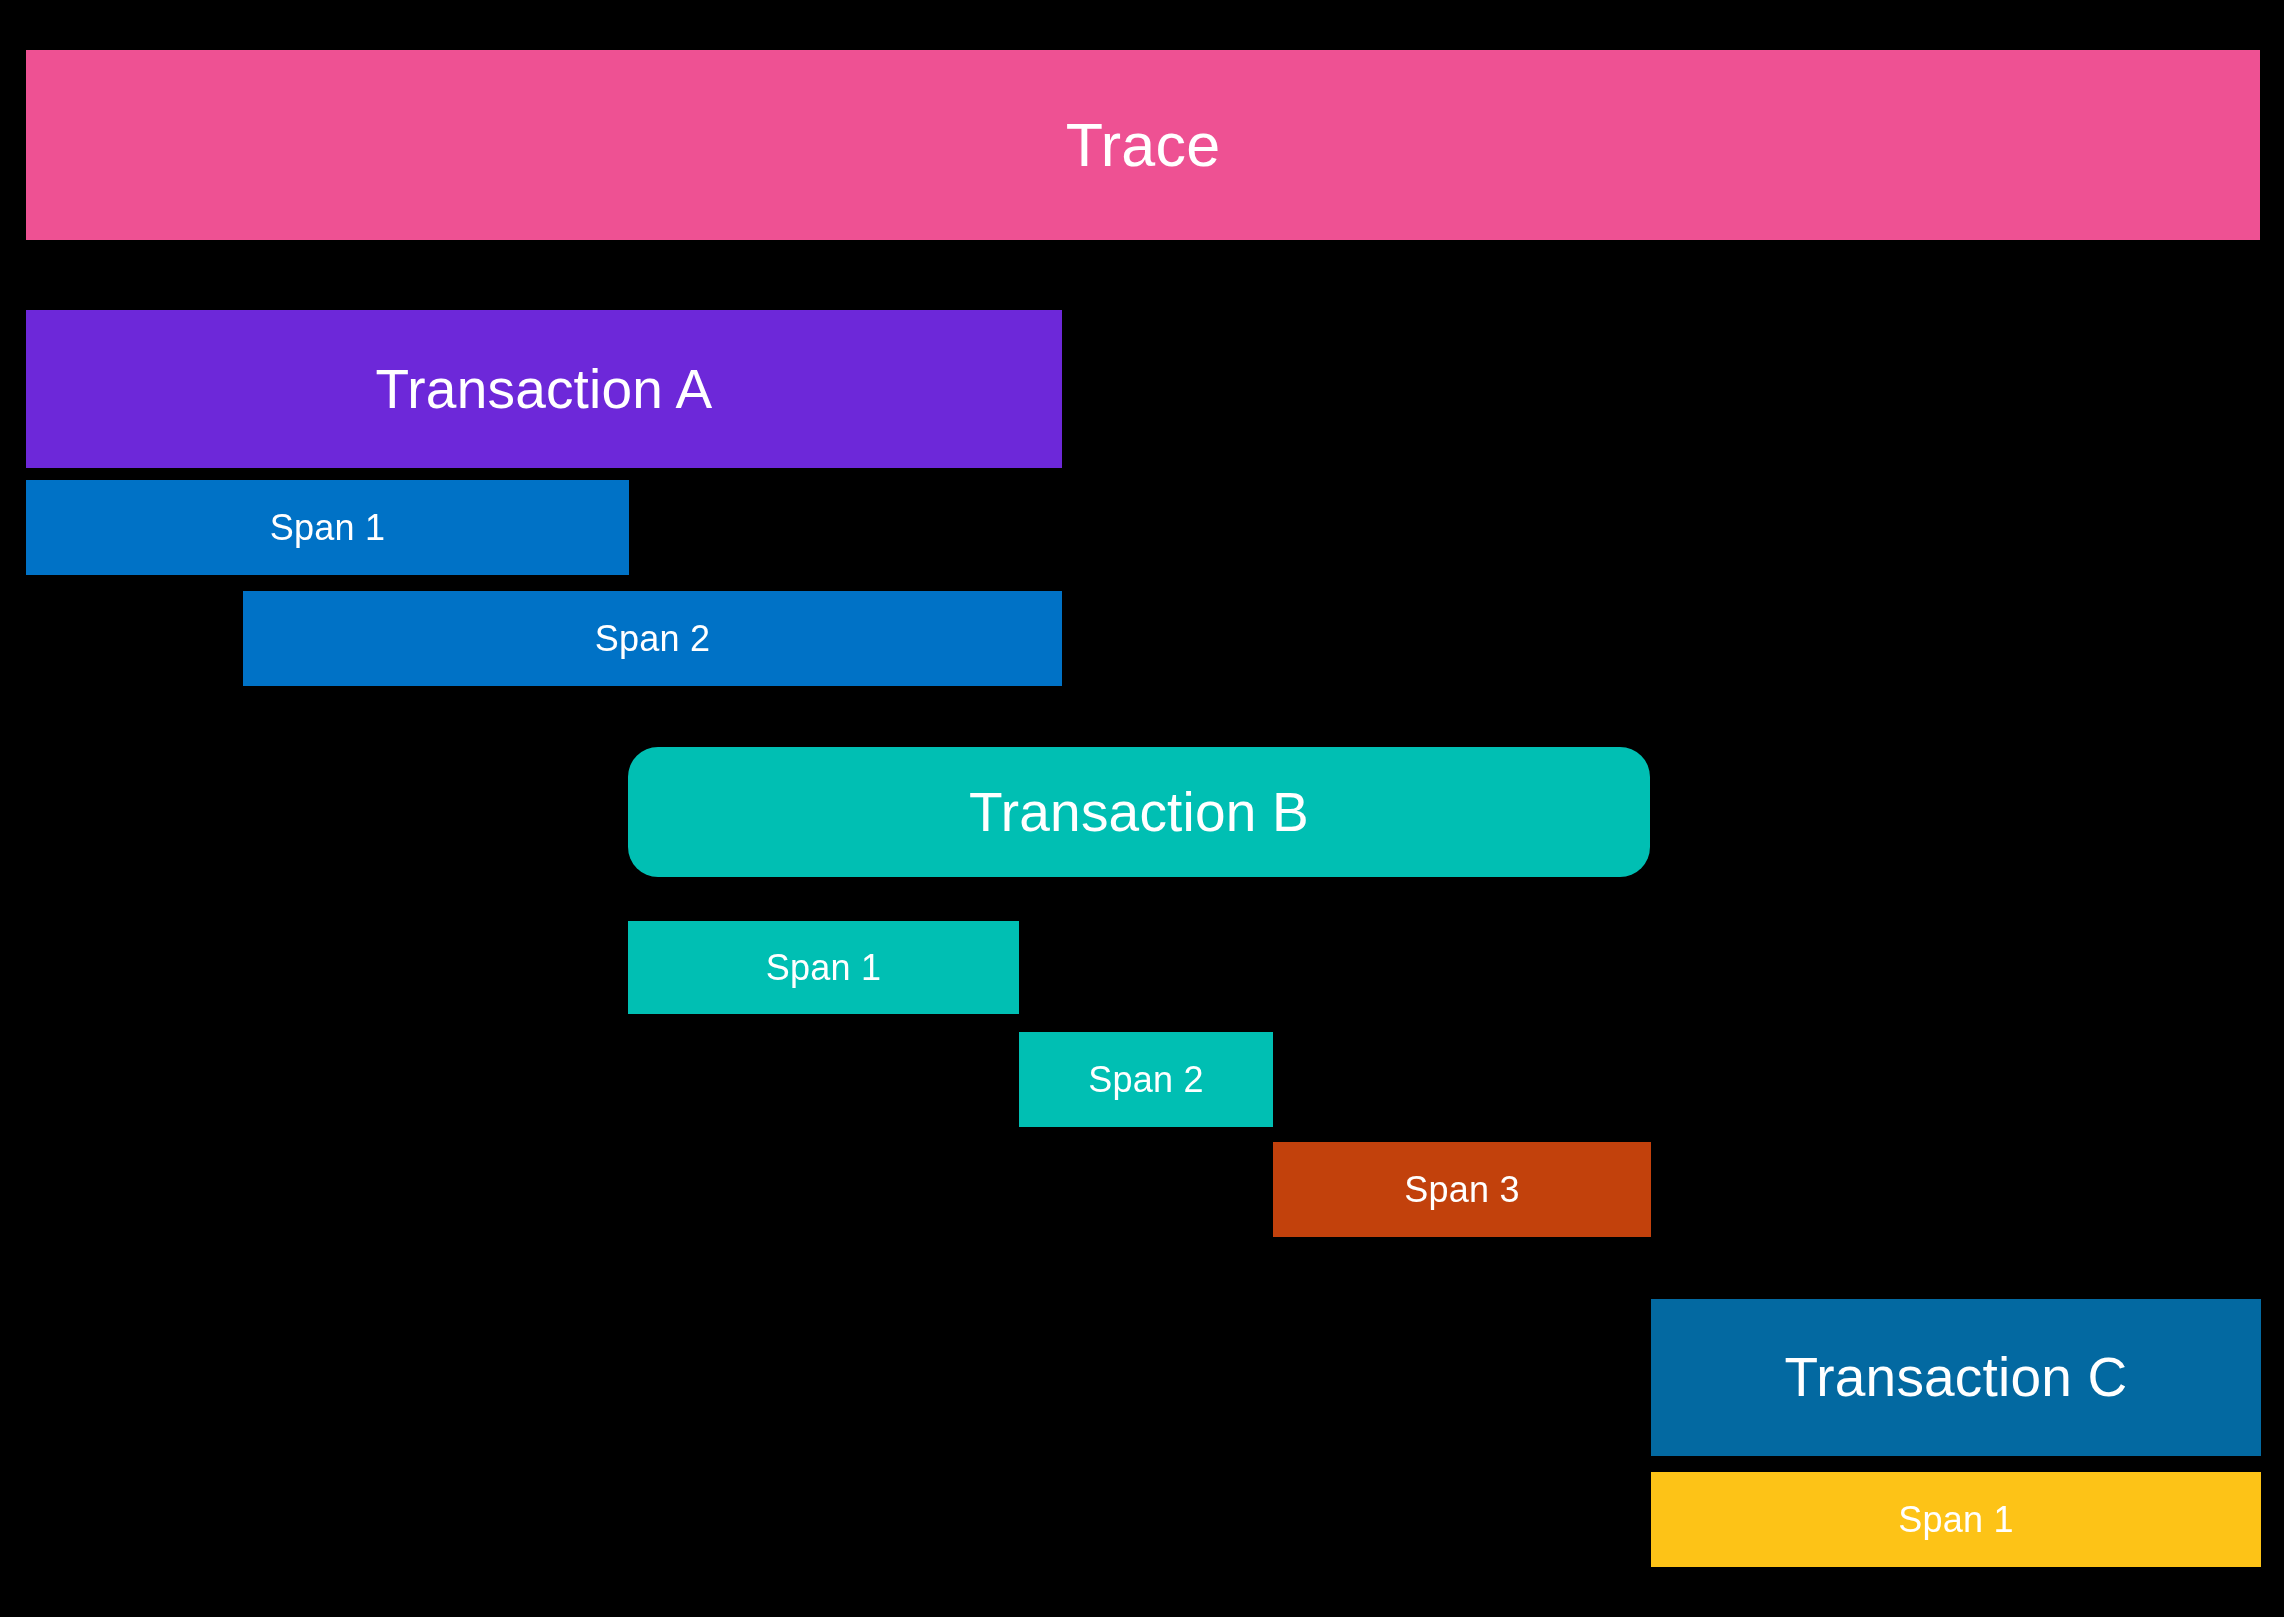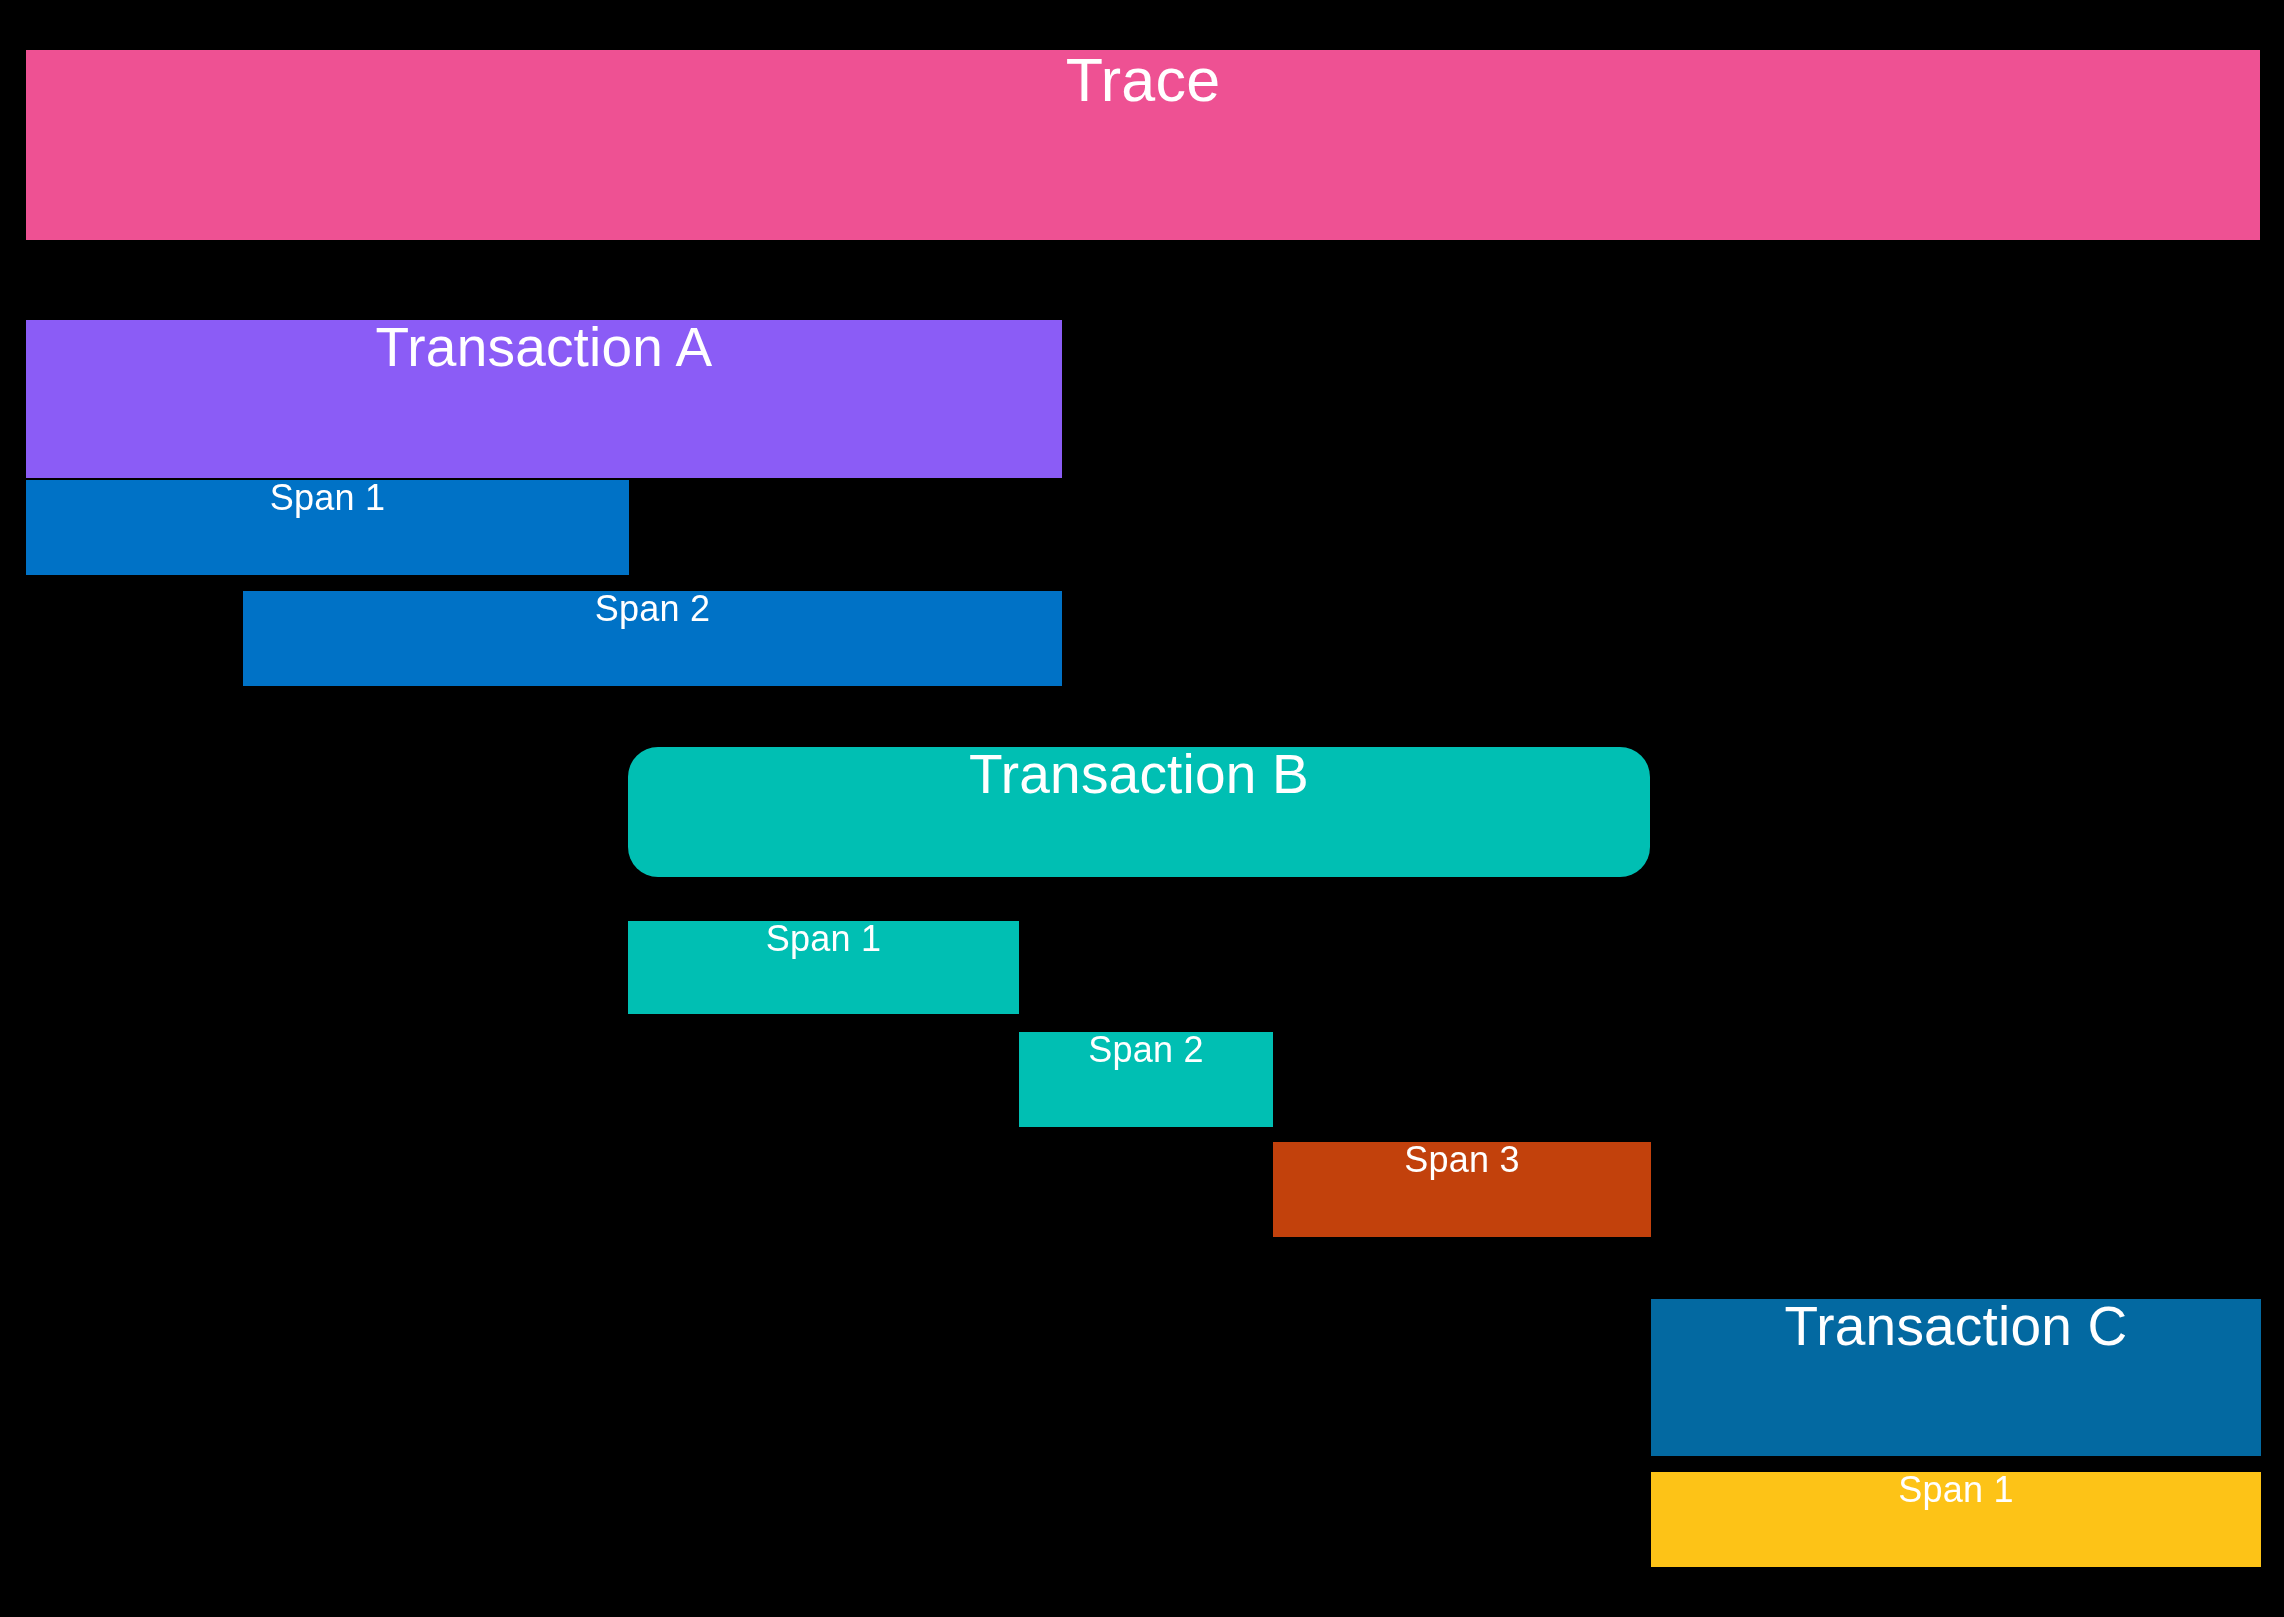--- a/index.html
+++ b/index.html
@@ -22,6 +22,7 @@
   .bar {
     position: absolute;
     display: flex;
+    align-items: center;
     justify-content: center;
     box-sizing: border-box;
     color: #ffffff;

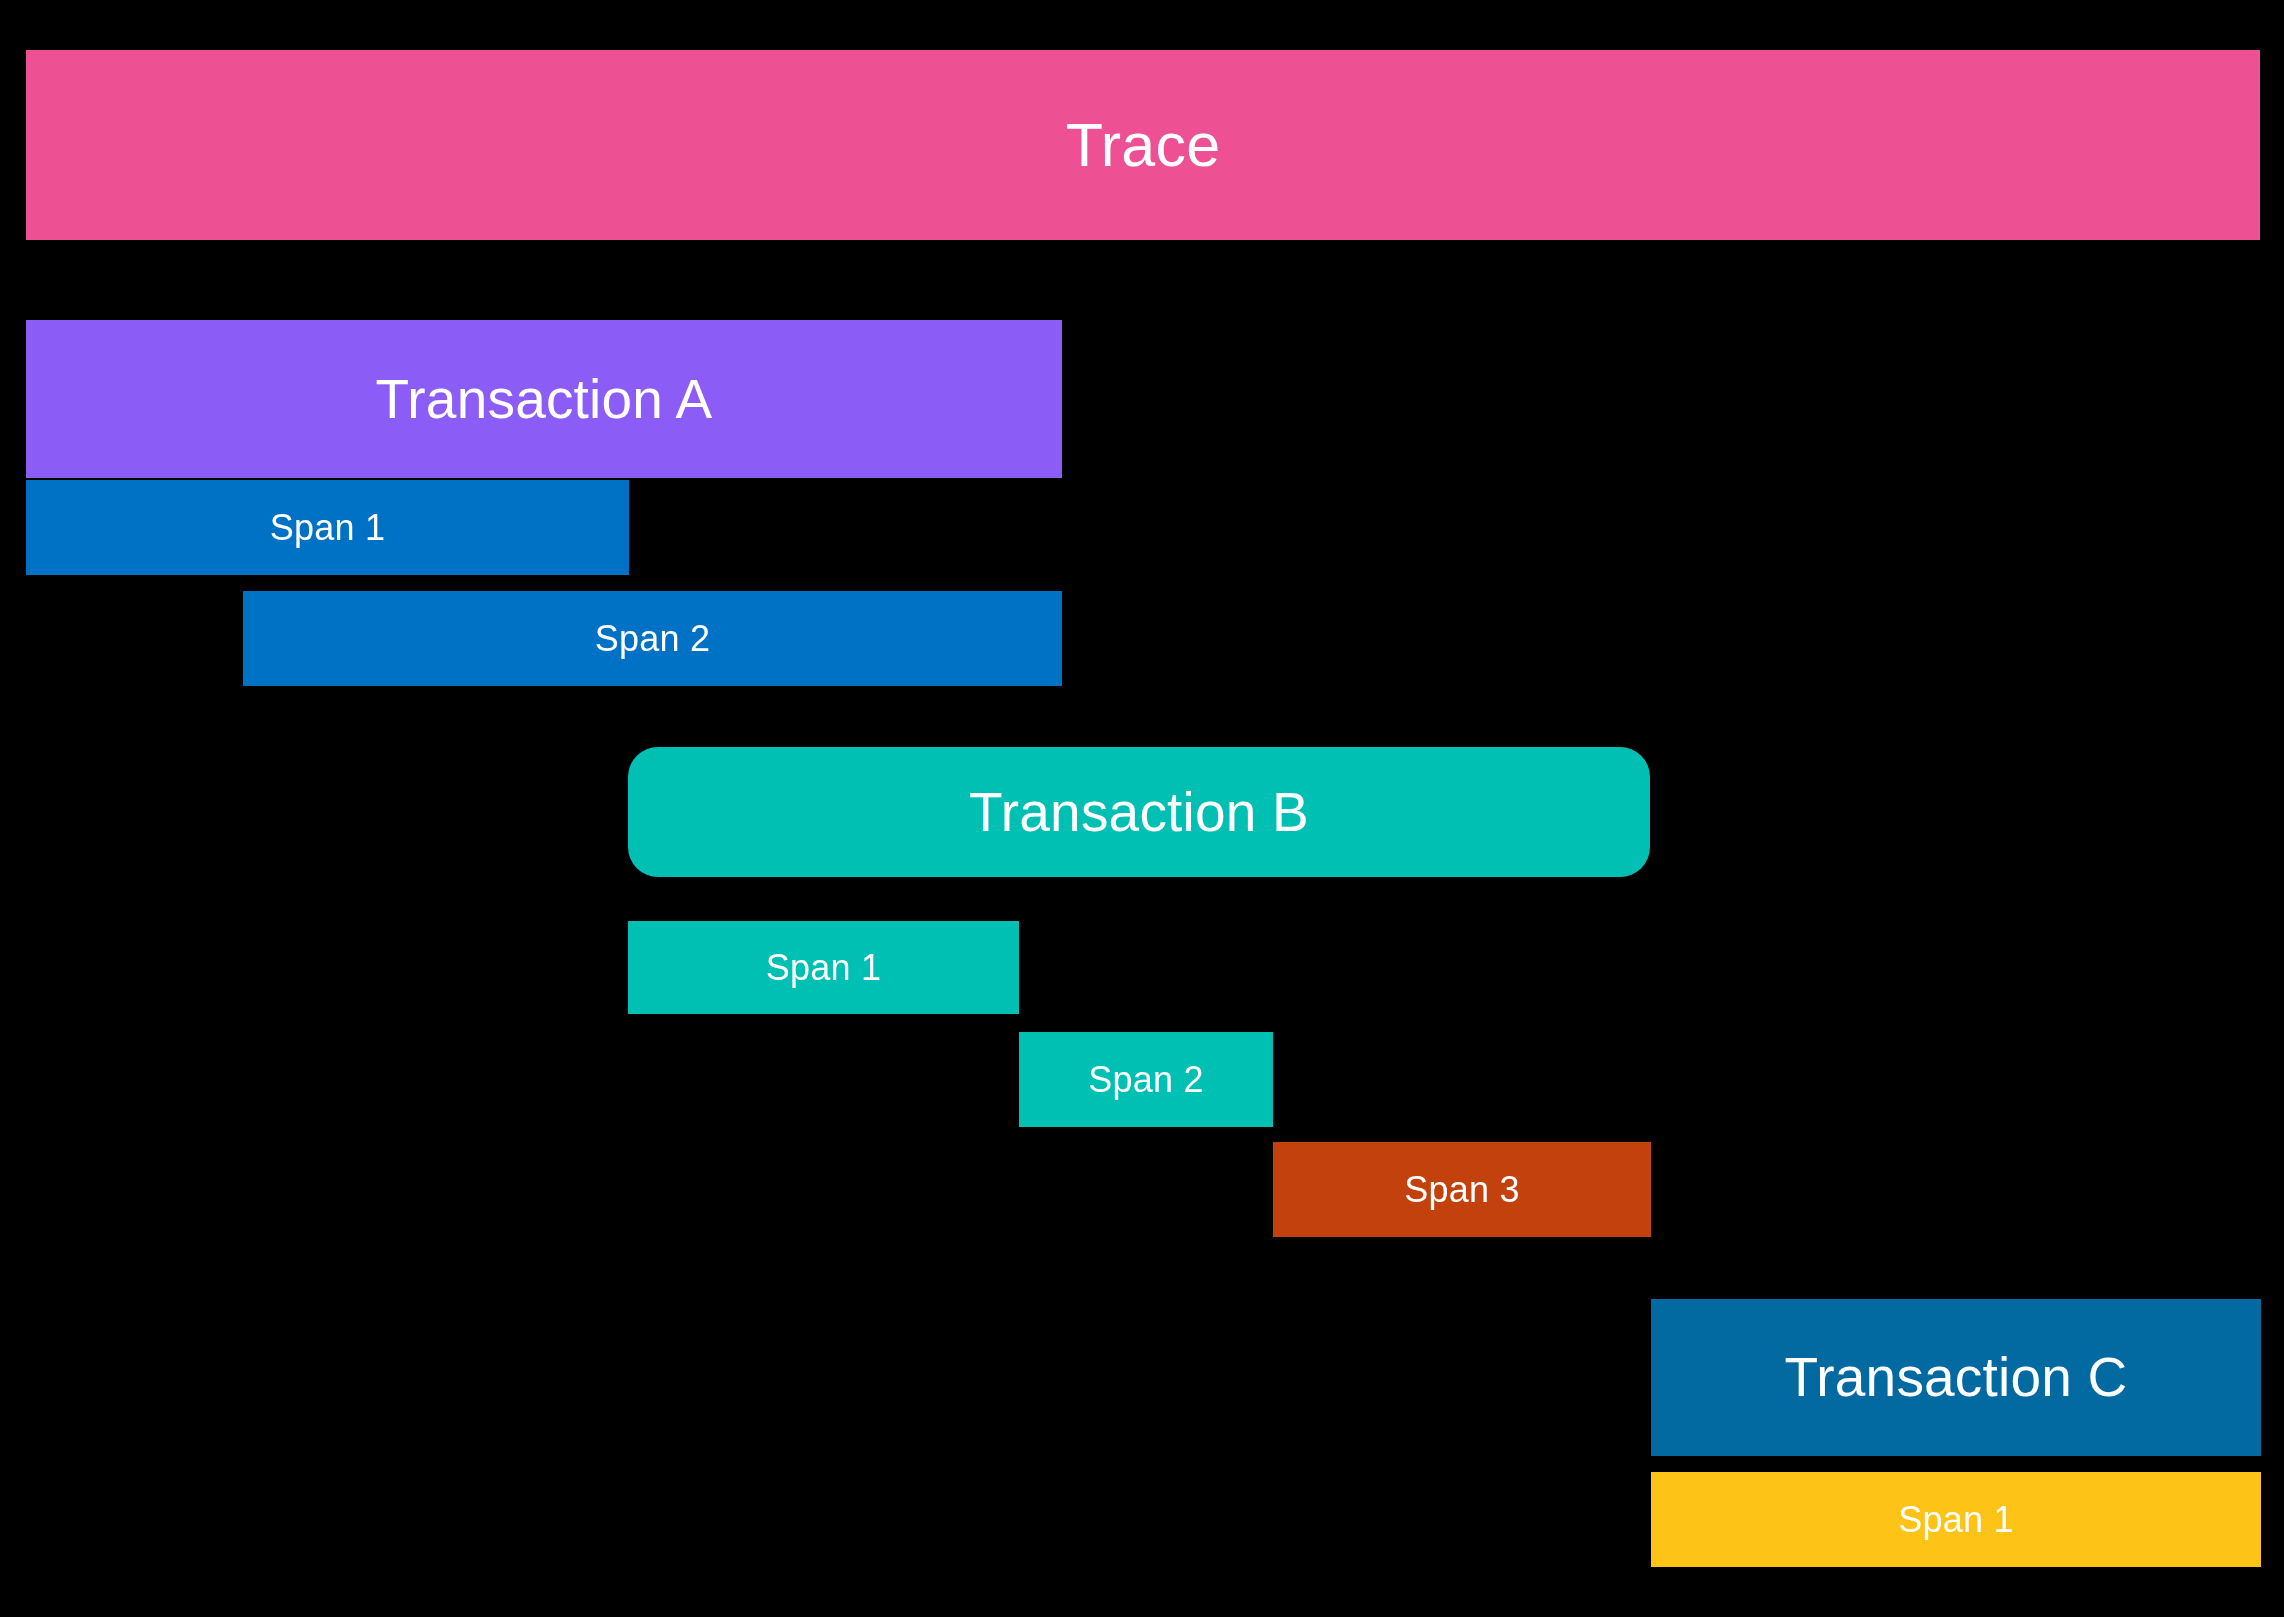--- a/index.html
+++ b/index.html
@@ -46,7 +46,7 @@
     <div class="bar size-trace" style="left: 26px; top: 50px; width: 2234px; height: 190px; background: rgb(238, 81, 147);">
       <span class="bar-label">Trace</span>
     </div>
-    <div class="bar size-txn" style="left: 26px; top: 320px; width: 1036px; height: 158px; background: #8b5cf6;">
+    <div class="bar size-txn" style="left: 26px; top: 310px; width: 1036px; height: 158px; background: #6d28d9;">
       <span class="bar-label">Transaction A</span>
     </div>
     <div class="bar size-span" style="left: 26px; top: 480px; width: 603px; height: 95px; background: rgb(0, 114, 198);">

